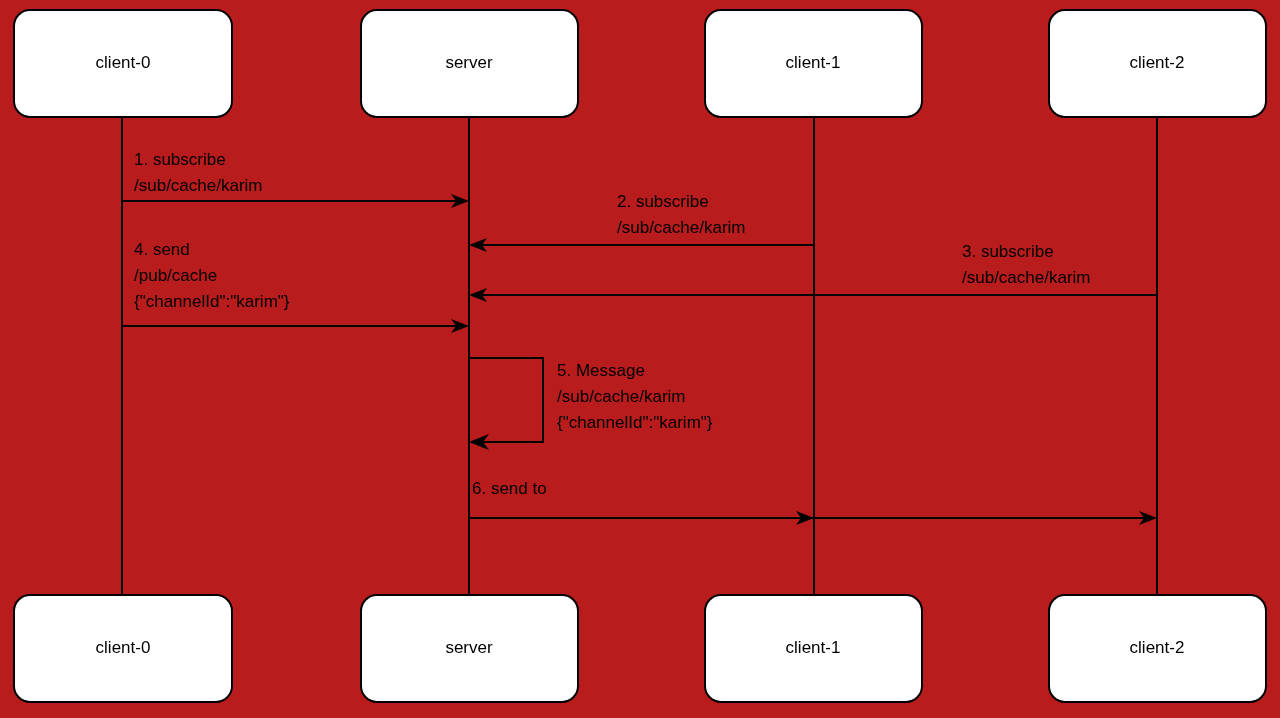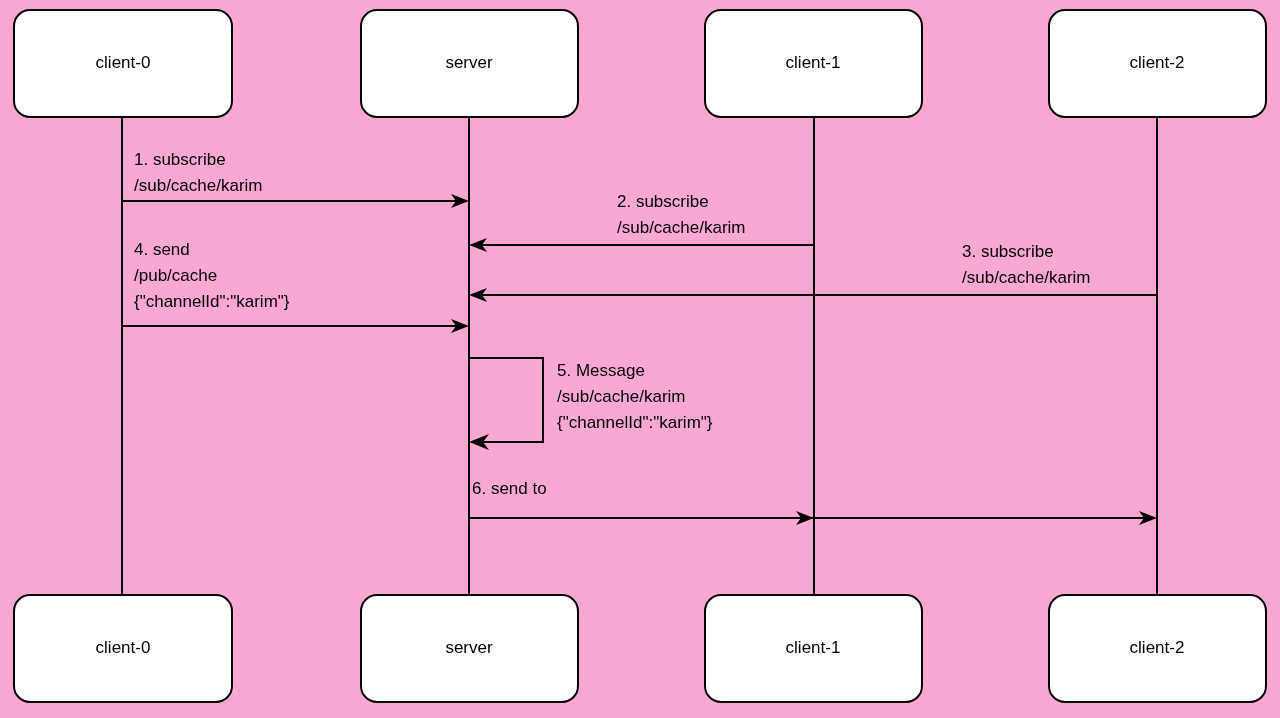--- a/index.html
+++ b/index.html
@@ -15,7 +15,7 @@
     position: relative;
     width: 1280px;
     height: 718px;
-    background: #f9a8d4;
+    background: #b91c1c;
     overflow: hidden;
   }
   #diagram-svg {

